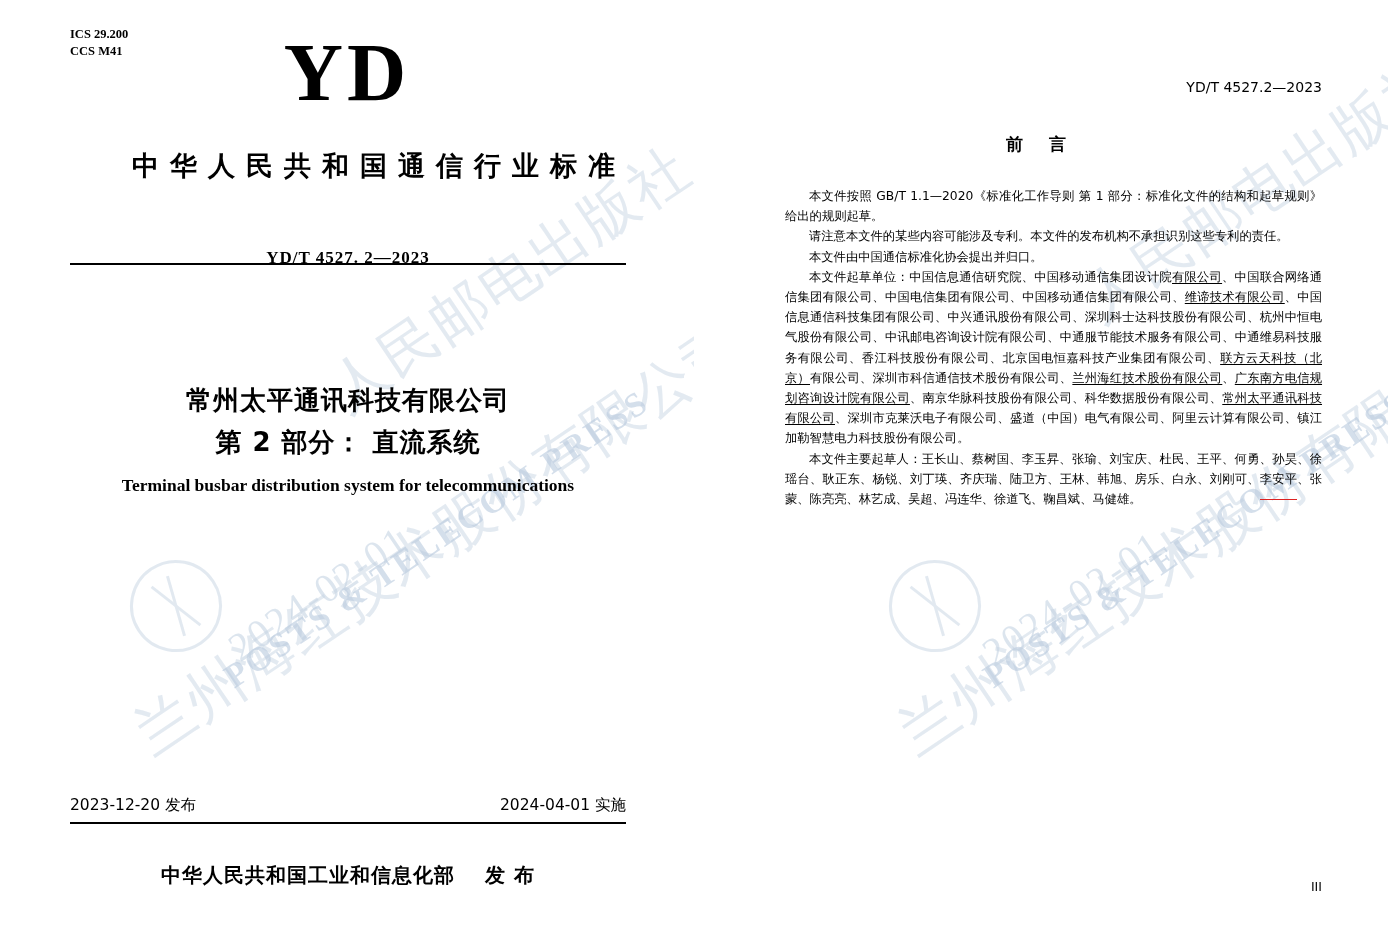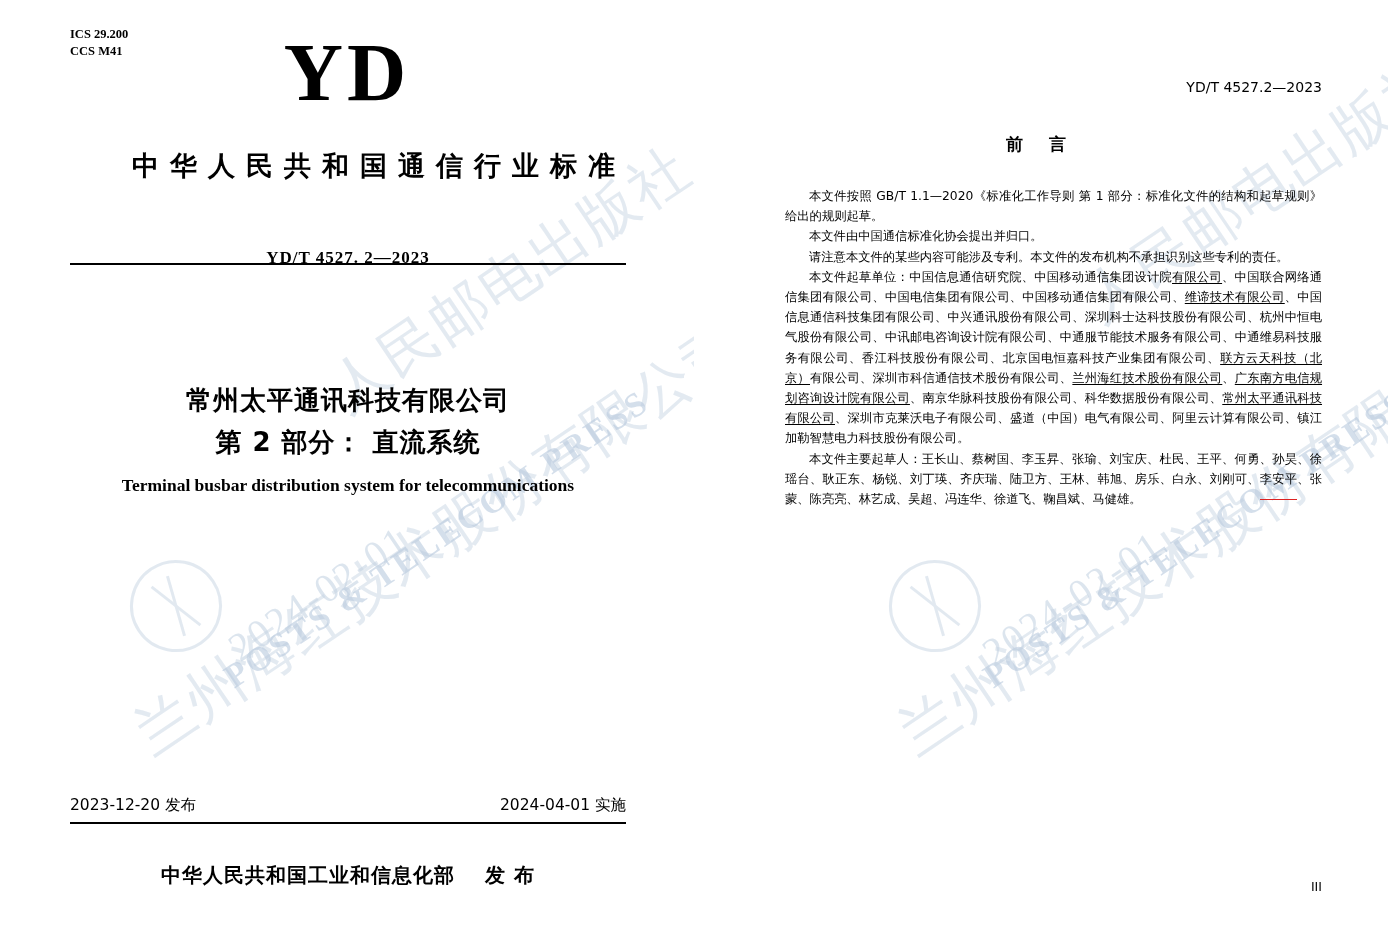--- a/index.html
+++ b/index.html
@@ -312,8 +312,8 @@
 
   <div class="fw-body">
     <p>本文件按照 GB/T 1.1—2020《标准化工作导则 第 1 部分：标准化文件的结构和起草规则》给出的规则起草。</p>
+    <p>请注意本文件的某些内容可能涉及专利。本文件的发布机构不承担识别这些专利的责任。</p>
     <p>本文件由中国通信标准化协会提出并归口。</p>
-    <p>请注意本文件的某些内容可能涉及专利。本文件的发布机构不承担识别这些专利的责任。</p>
     <p>
       <span>本文件起草单位：</span>中国信息通信研究院、中国移动通信集团设计院<span class="u">有限公司</span>、中国联合网络通信集团有限公司、中国电信集团有限公司、中国移动通信集团有限公司、<span class="u">维谛技术有限公司</span>、中国信息通信科技集团有限公司、中兴通讯股份有限公司、深圳科士达科技股份有限公司、杭州中恒电气股份有限公司、中讯邮电咨询设计院有限公司、中通服节能技术服务有限公司、中通维易科技服务有限公司、香江科技股份有限公司、北京国电恒嘉科技产业集团有限公司、<span class="u">联方云天科技（北京）</span>有限公司、深圳市科信通信技术股份有限公司、<span class="u">兰州海红技术股份有限公司</span>、<span class="u">广东南方电信规划咨询设计院有限公司</span>、南京华脉科技股份有限公司、科华数据股份有限公司、<span class="u">常州太平通讯科技有限公司</span>、深圳市克莱沃电子有限公司、盛道（中国）电气有限公司、阿里云计算有限公司、镇江加勒智慧电力科技股份有限公司。
     </p>

